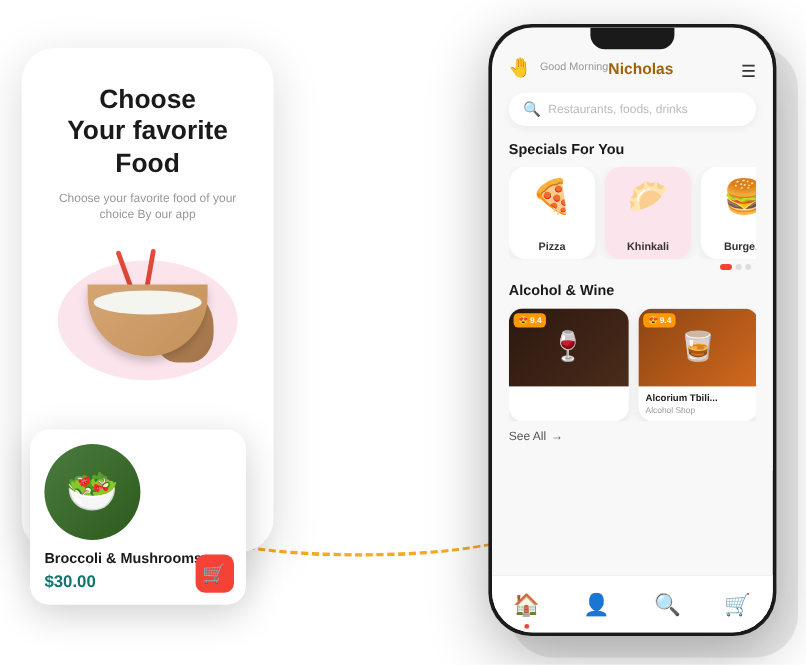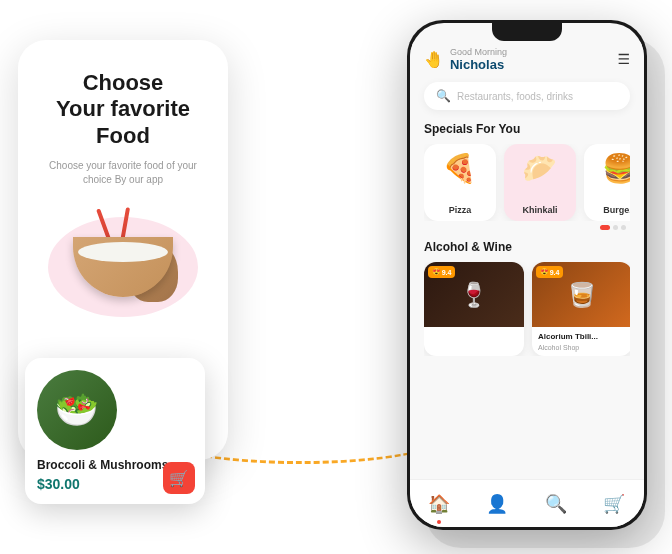--- a/index.html
+++ b/index.html
@@ -240,7 +240,7 @@
     }
     .greeting-text {
       display: flex;
-      flex-direction: column;
+      flex-direction: row;
     }
     .good-morning {
       font-size: 9px;

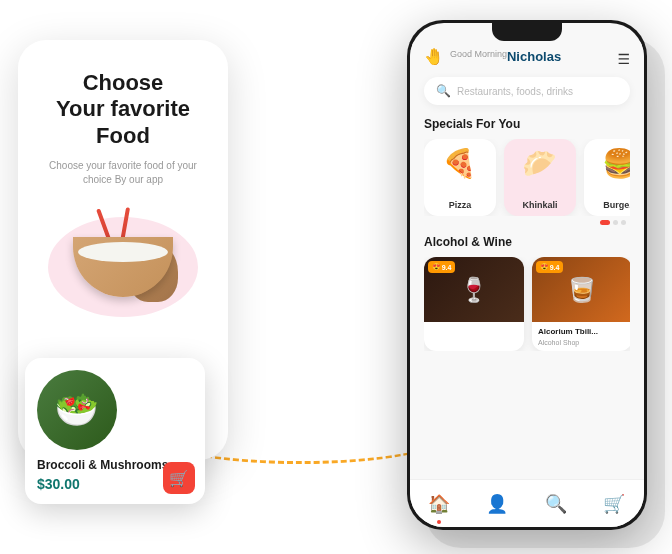--- a/index.html
+++ b/index.html
@@ -249,7 +249,7 @@
     .user-name {
       font-size: 13px;
       font-weight: 800;
-      color: #0c4a6e;
+      color: #a16207;
     }
     .menu-icon {
       font-size: 14px;

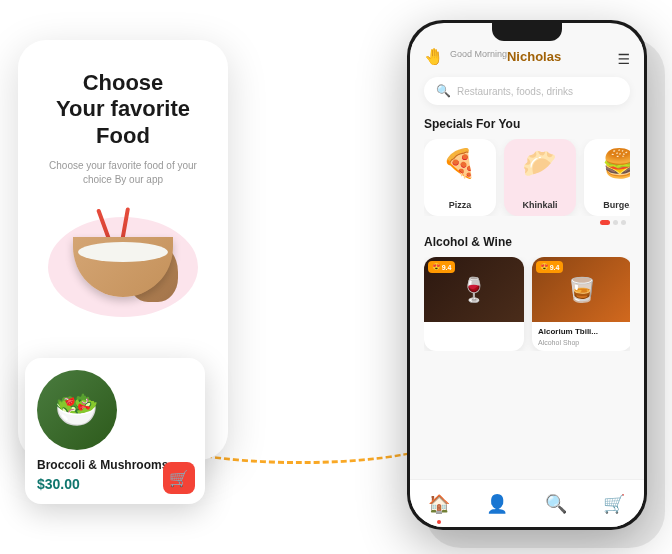--- a/index.html
+++ b/index.html
@@ -561,6 +561,10 @@
         </div>
       </div>
 
+      <div class="see-all">
+        <span>See All</span>
+        <span class="see-all-arrow">→</span>
+      </div>
 
     </div>
 

